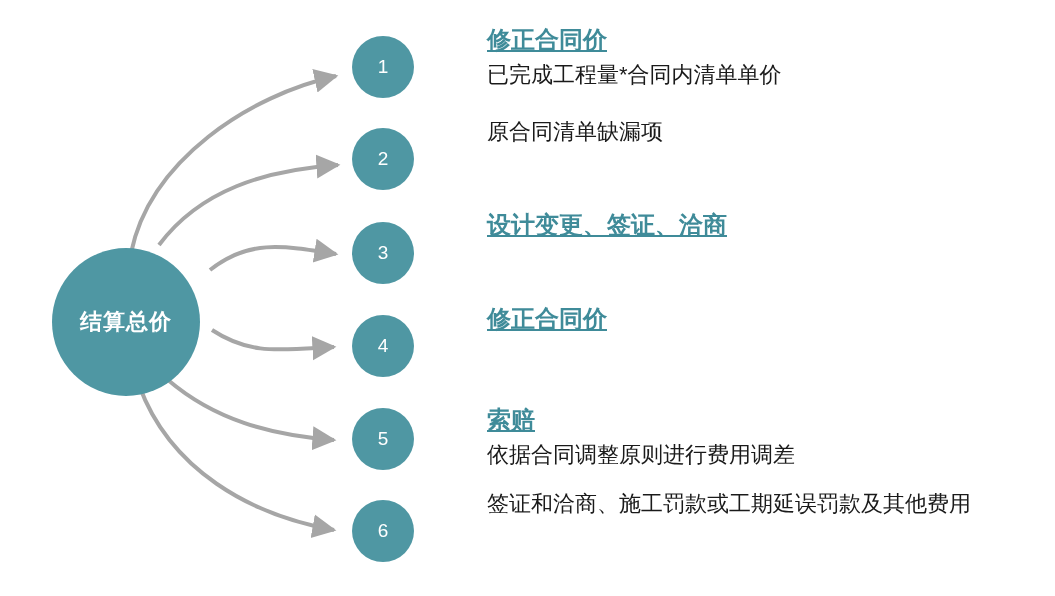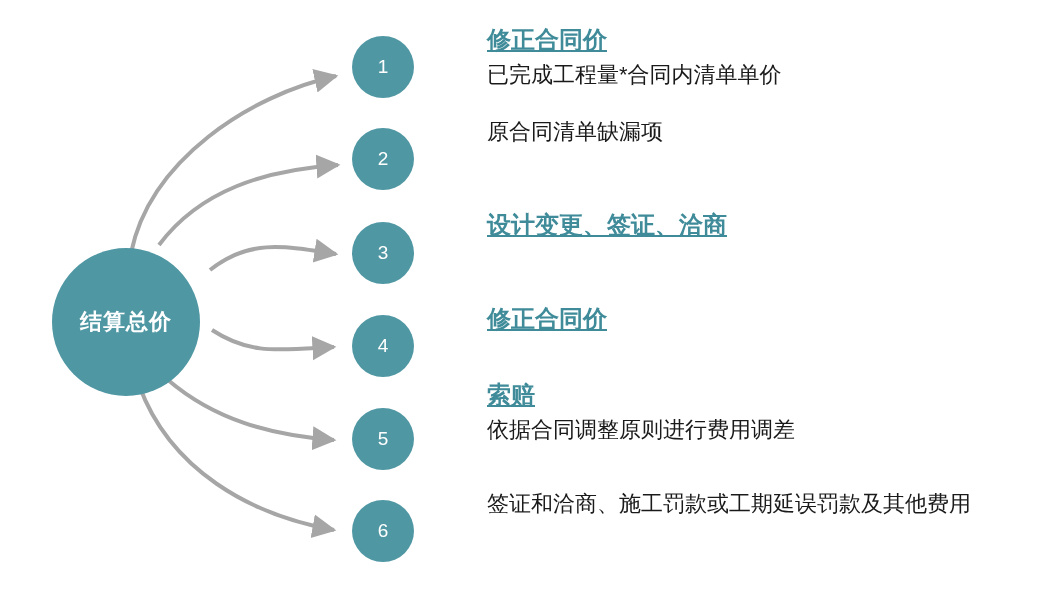--- a/index.html
+++ b/index.html
@@ -134,7 +134,7 @@
   <div class="item" style="top:305px;">
     <p class="item-title">修正合同价</p>
   </div>
-  <div class="item" style="top:381px;">
+  <div class="item" style="top:406px;">
     <p class="item-title">索赔</p>
     <p class="item-desc">依据合同调整原则进行费用调差</p>
   </div>

